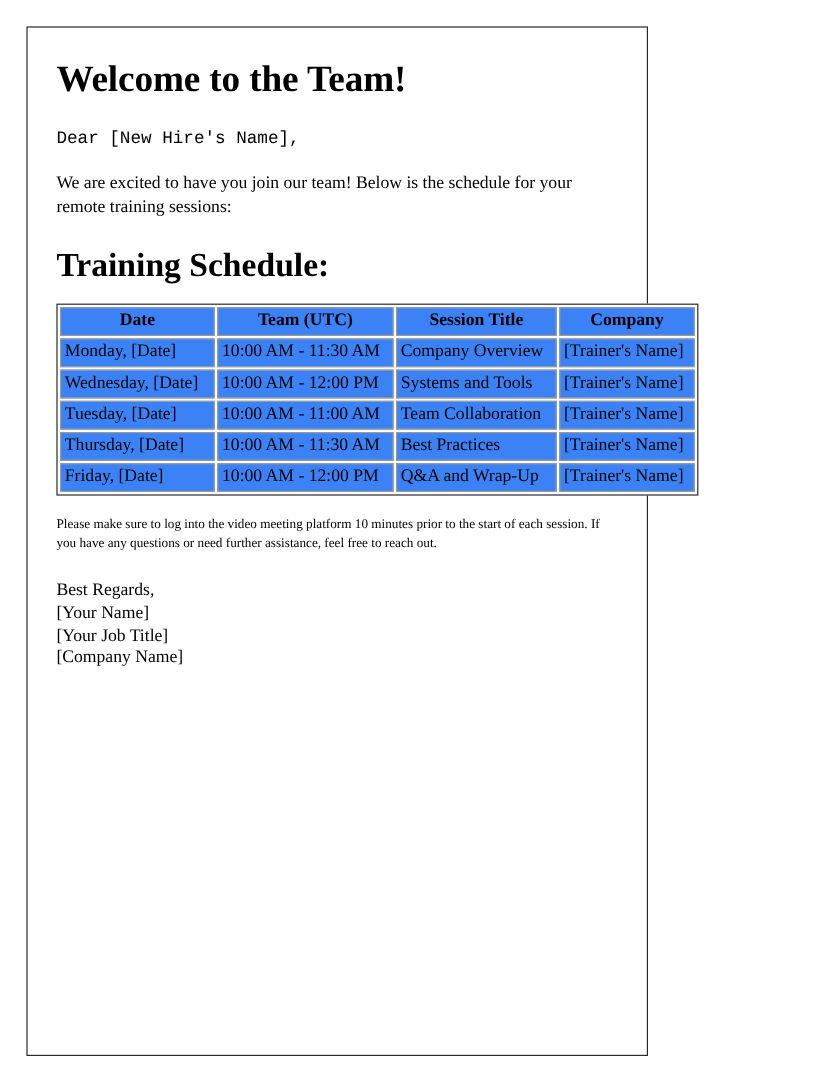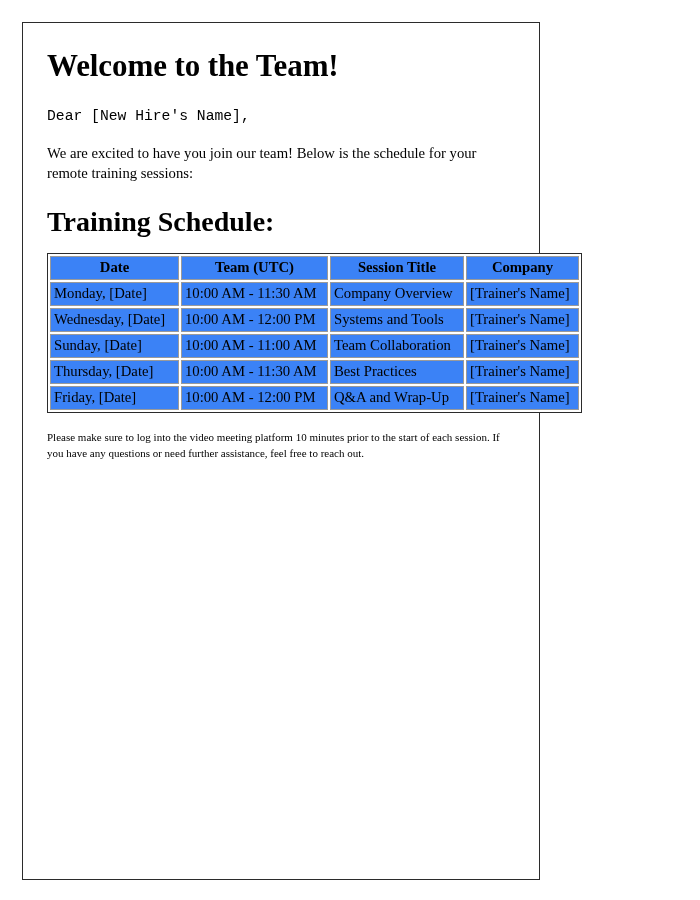--- a/index.html
+++ b/index.html
@@ -154,7 +154,7 @@
           <td>[Trainer's Name]</td>
         </tr>
         <tr>
-          <td>Sunday, [Date]</td>
+          <td>Tuesday, [Date]</td>
           <td>10:00 AM - 11:00 AM</td>
           <td>Team Collaboration</td>
           <td>[Trainer's Name]</td>

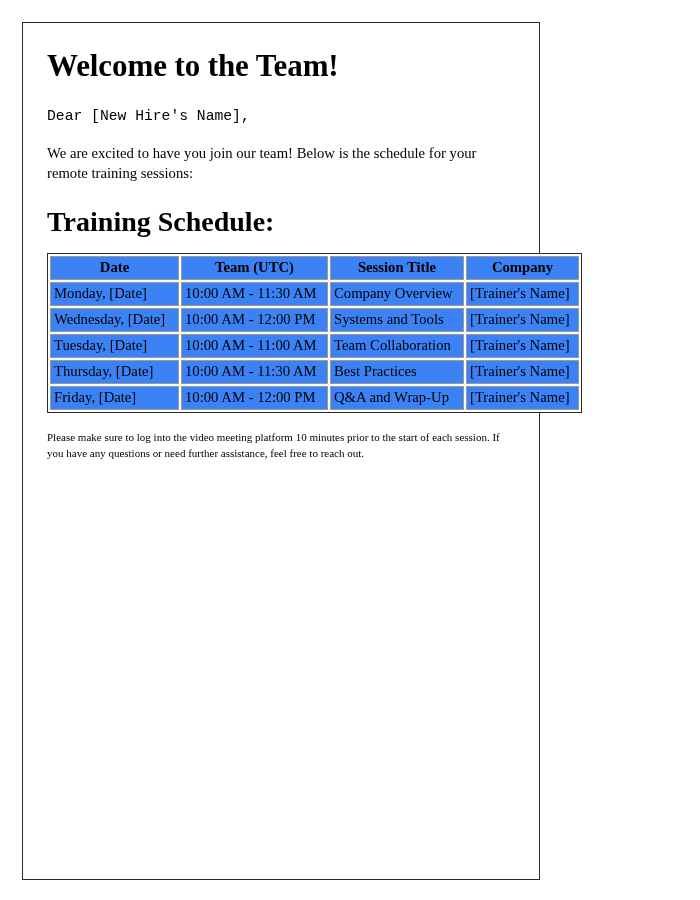--- a/index.html
+++ b/index.html
@@ -176,6 +176,12 @@
 
     <p class="closing-text">Please make sure to log into the video meeting platform 10 minutes prior to the start of each session. If you have any questions or need further assistance, feel free to reach out.</p>
 
+    <div class="signature-block">
+      <div>Best Regards,</div>
+      <div>[Your Name]</div>
+      <div>[Your Job Title]</div>
+      <div>[Company Name]</div>
+    </div>
 
   </div>
 </div>

